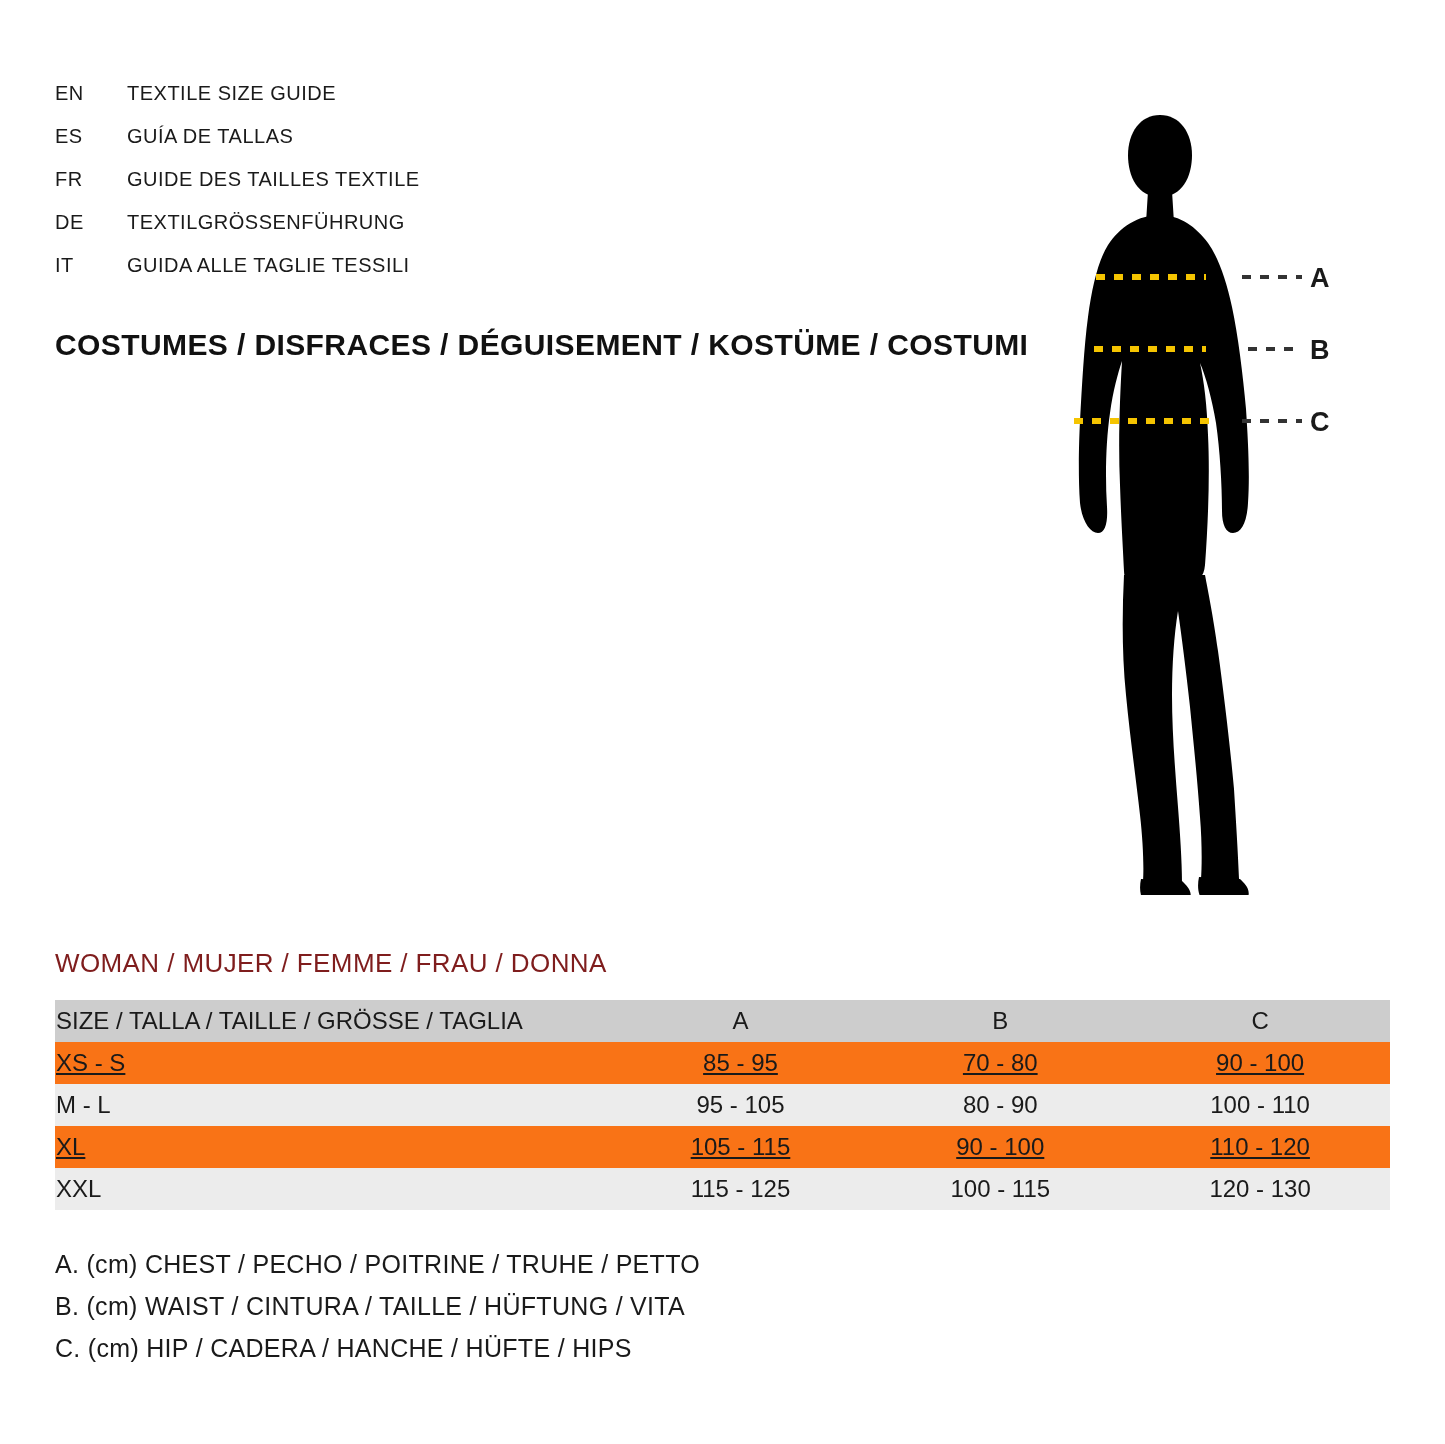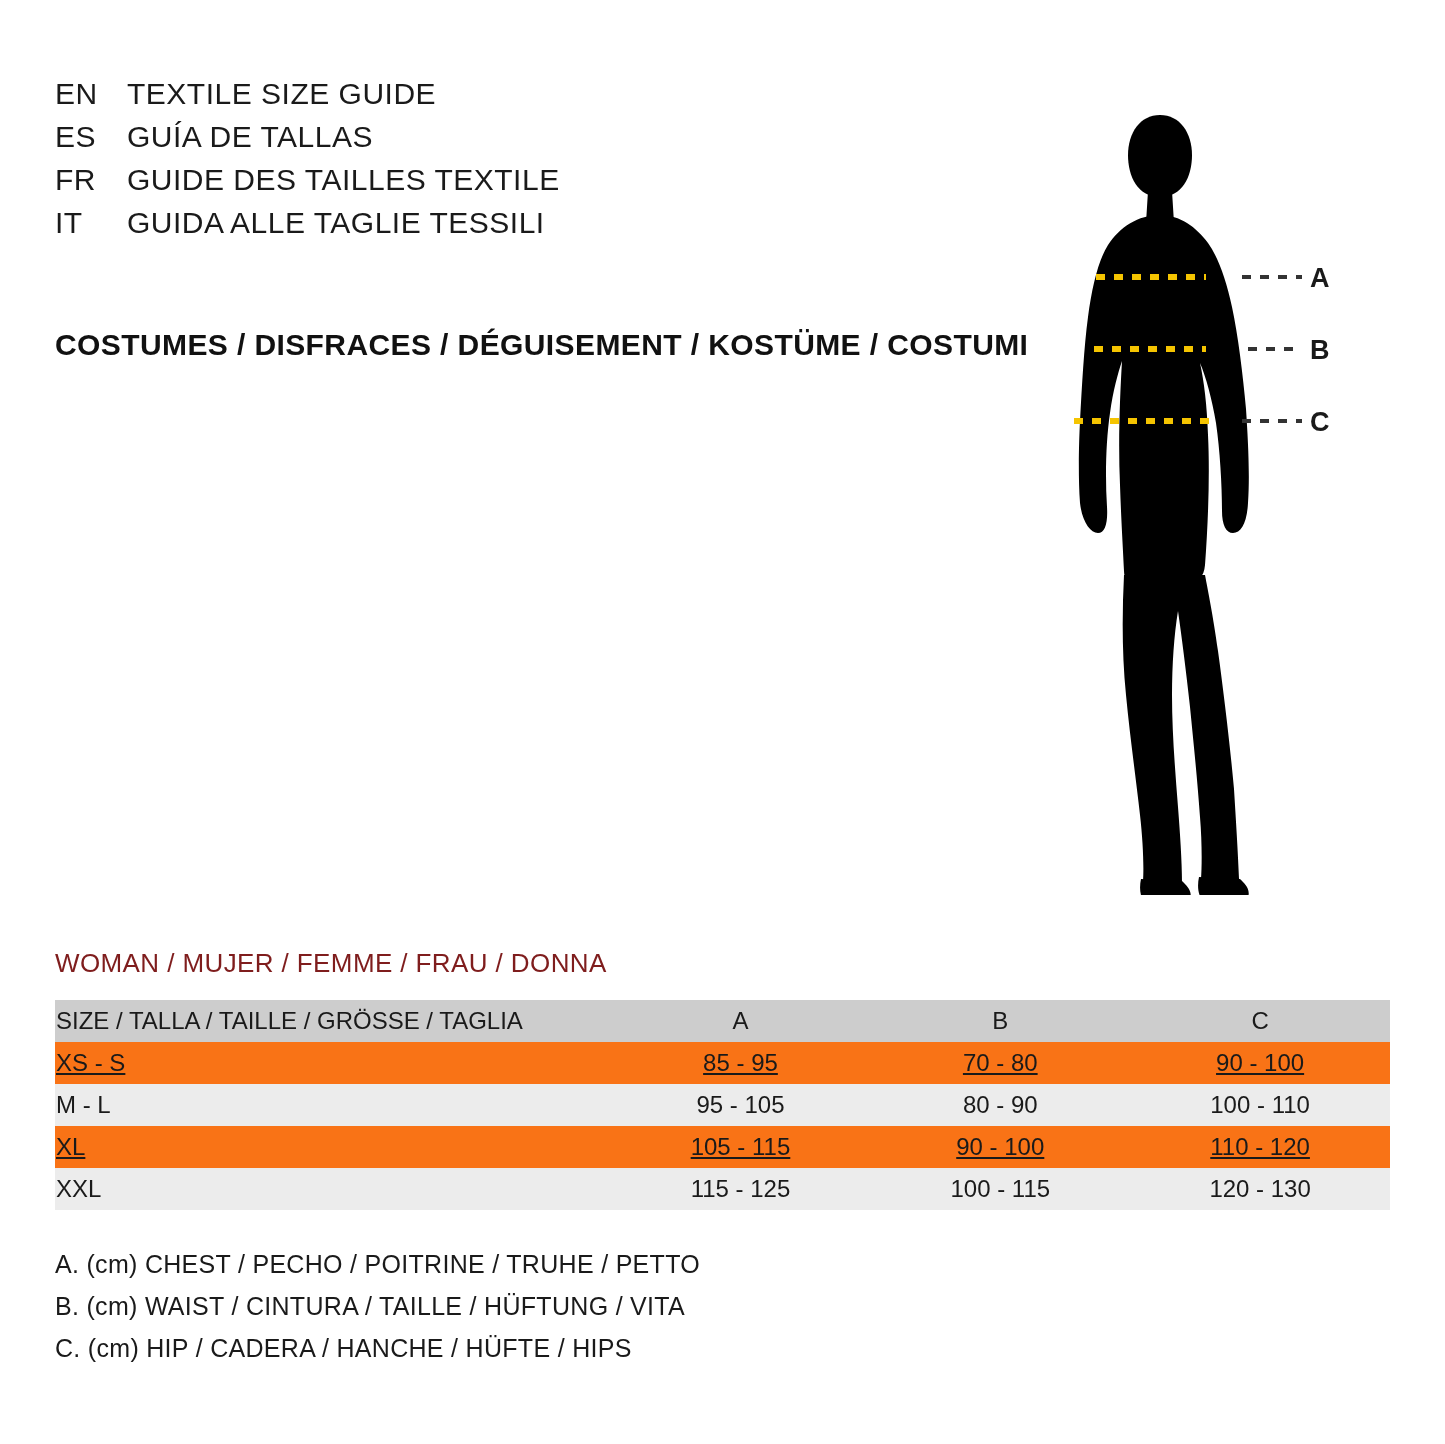--- a/index.html
+++ b/index.html
@@ -26,7 +26,7 @@
   .lang-row {
     display: flex;
     align-items: baseline;
-    font-size: 30px;
+    font-size: 20px;
     letter-spacing: 0.5px;
     line-height: 43px;
     color: #1a1a1a;

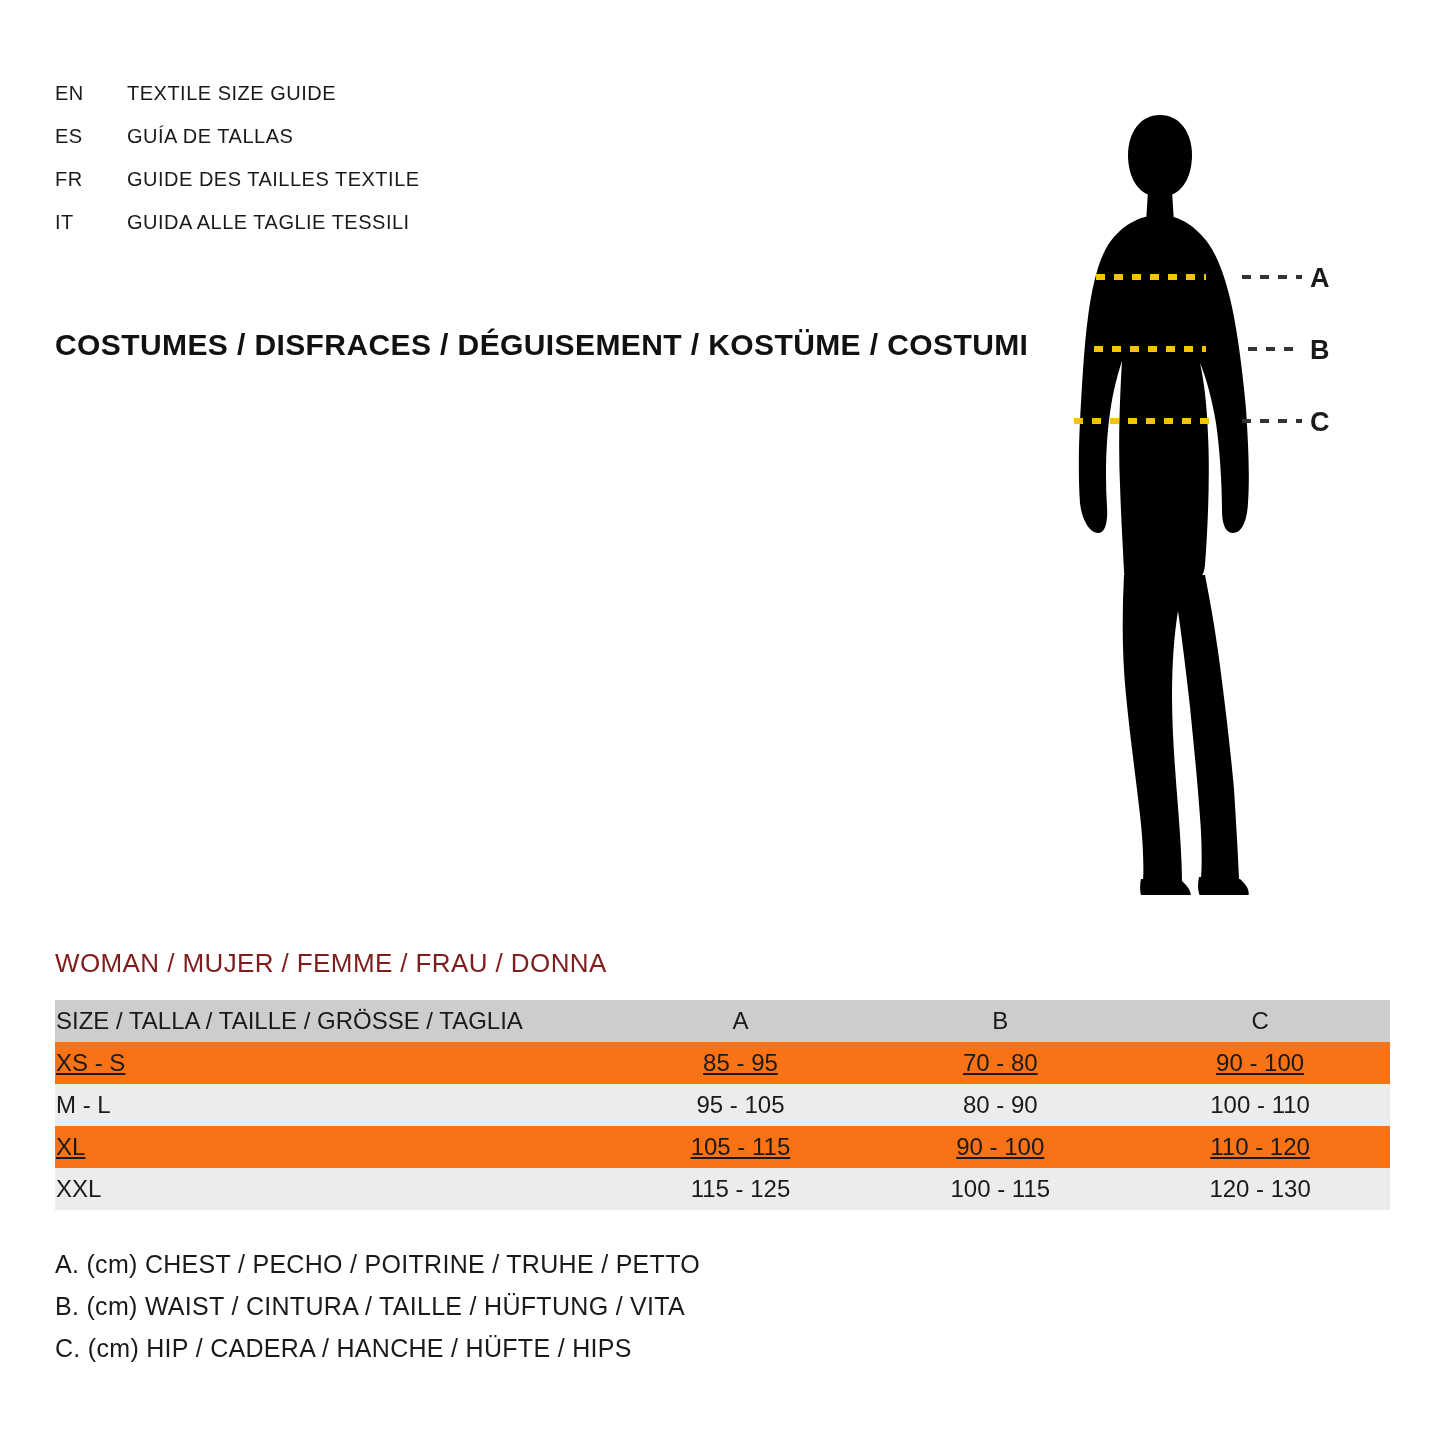--- a/index.html
+++ b/index.html
@@ -141,6 +141,10 @@
   <div class="lang-row">
     <span class="lang-code">FR</span>
     <span class="lang-text">GUIDE DES TAILLES TEXTILE</span>
+  </div>
+  <div class="lang-row">
+    <span class="lang-code">DE</span>
+    <span class="lang-text">TEXTILGRÖSSENFÜHRUNG</span>
   </div>
   <div class="lang-row">
     <span class="lang-code">IT</span>

